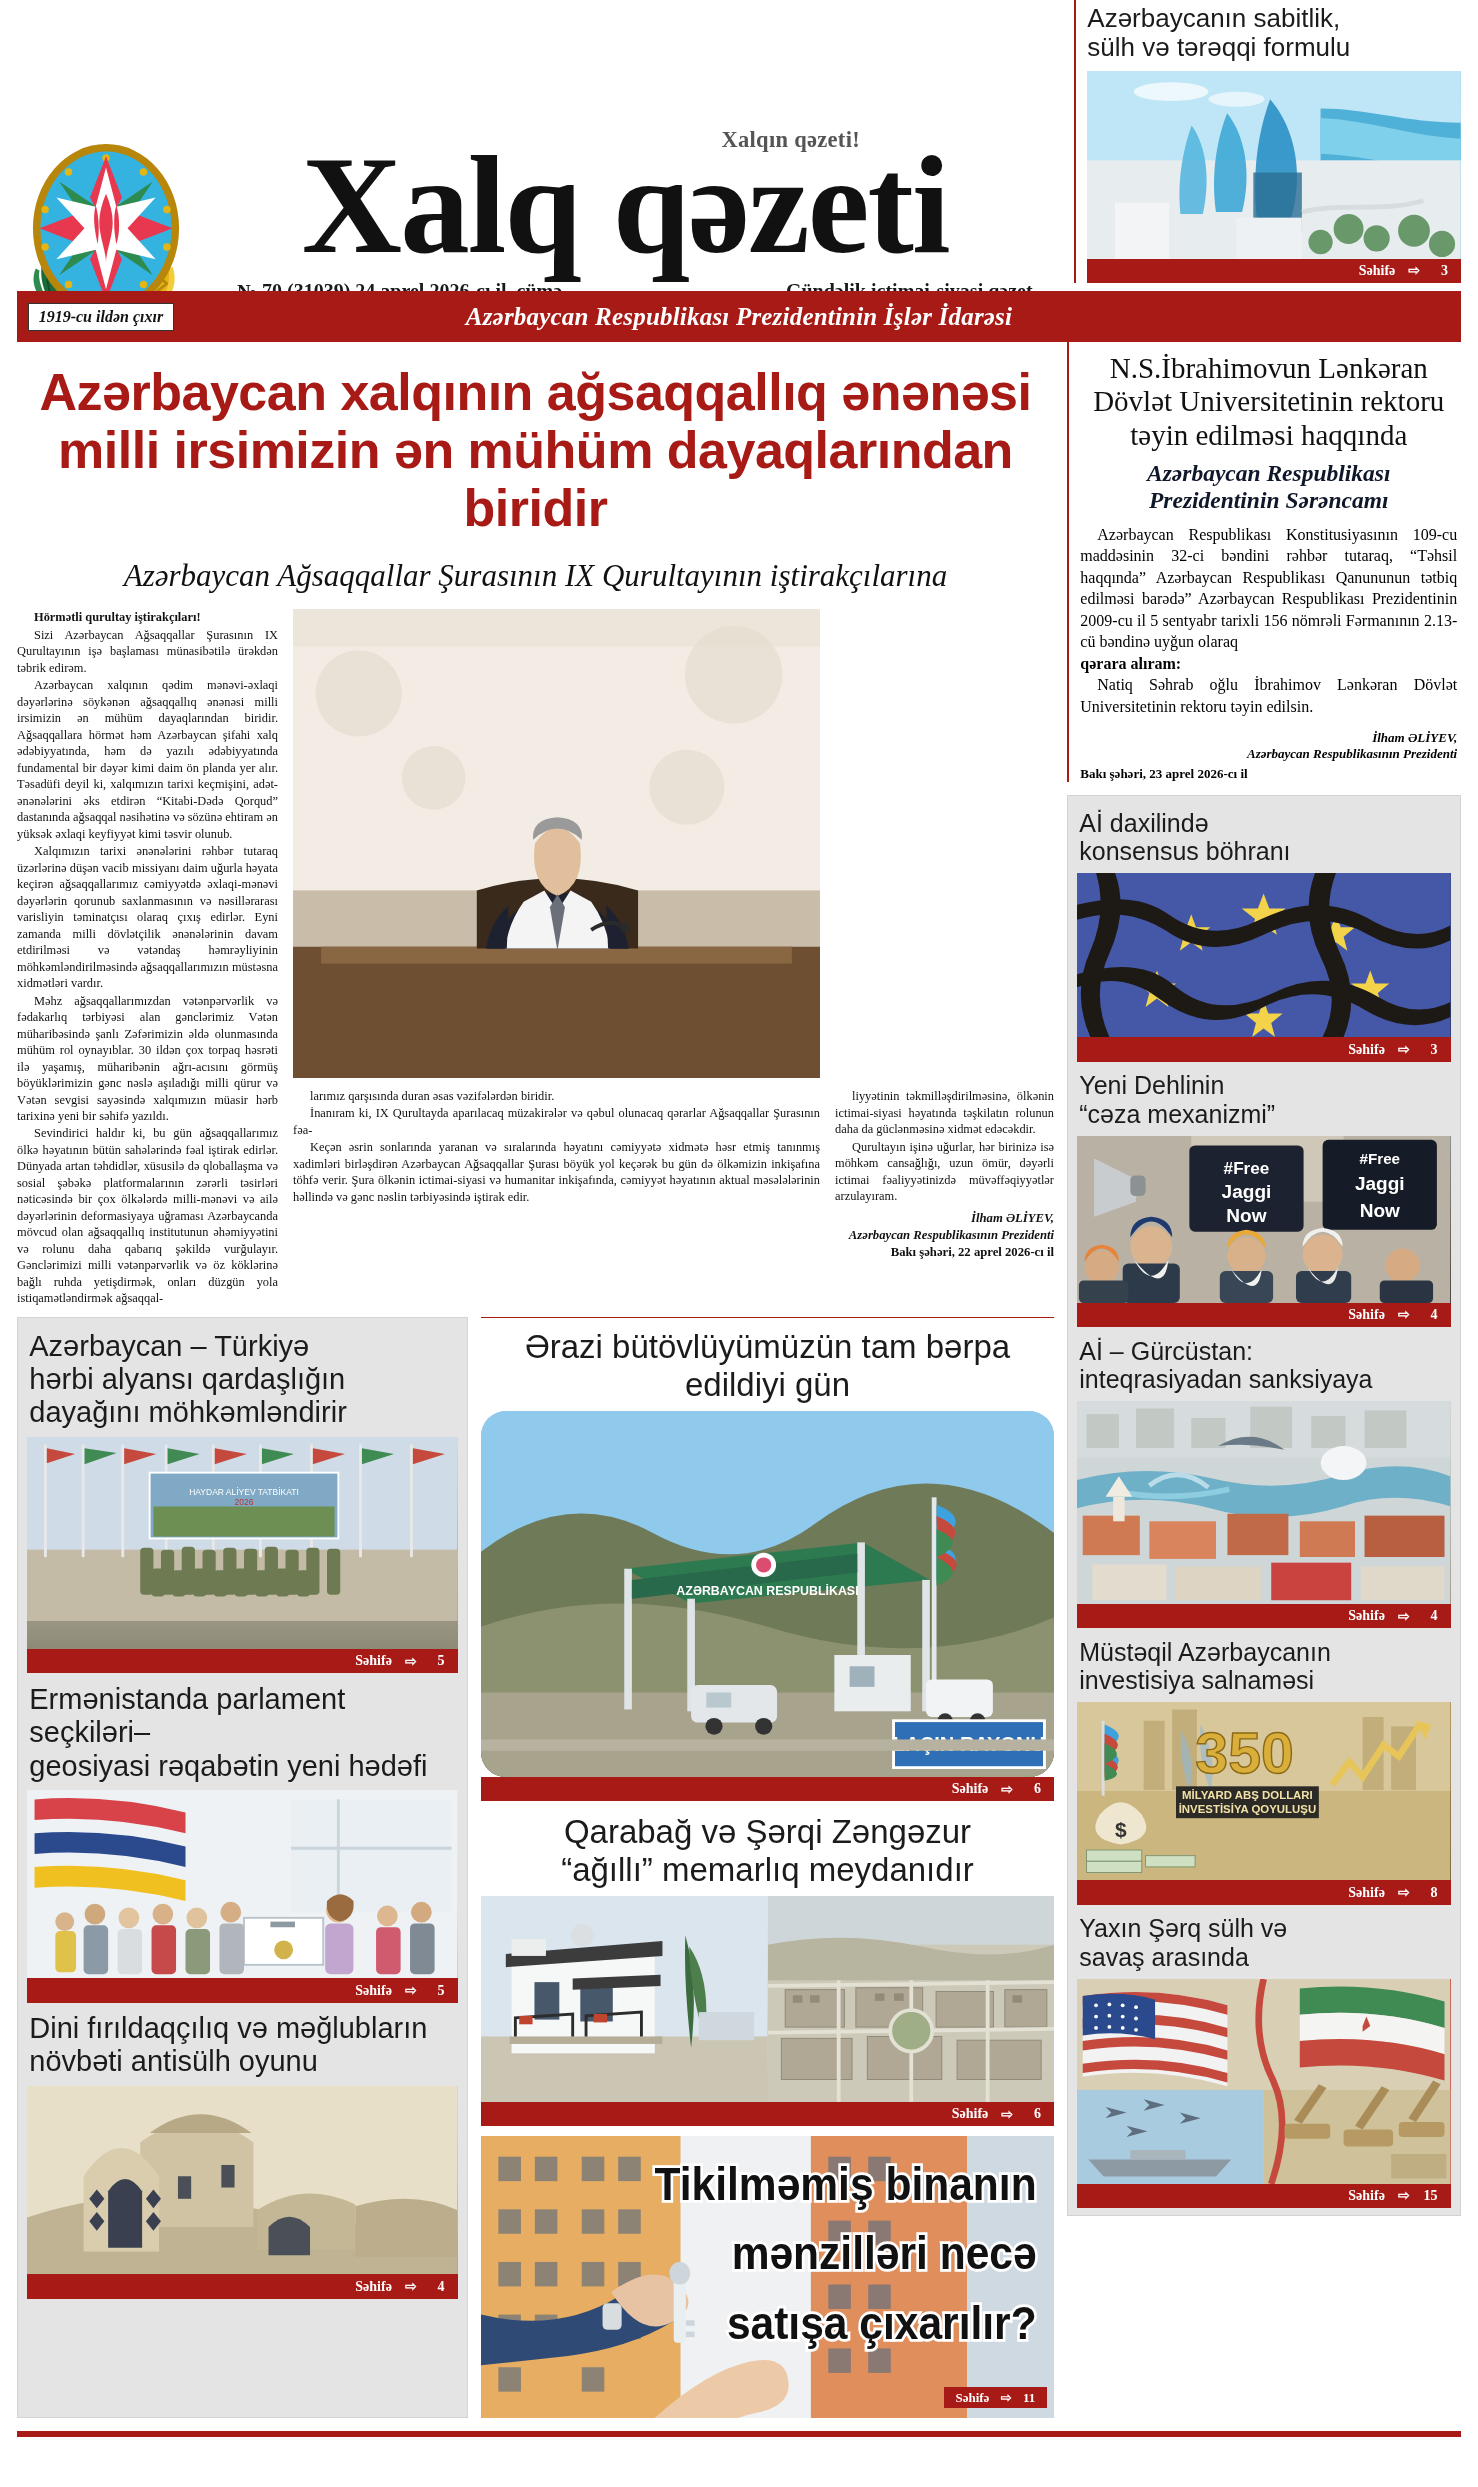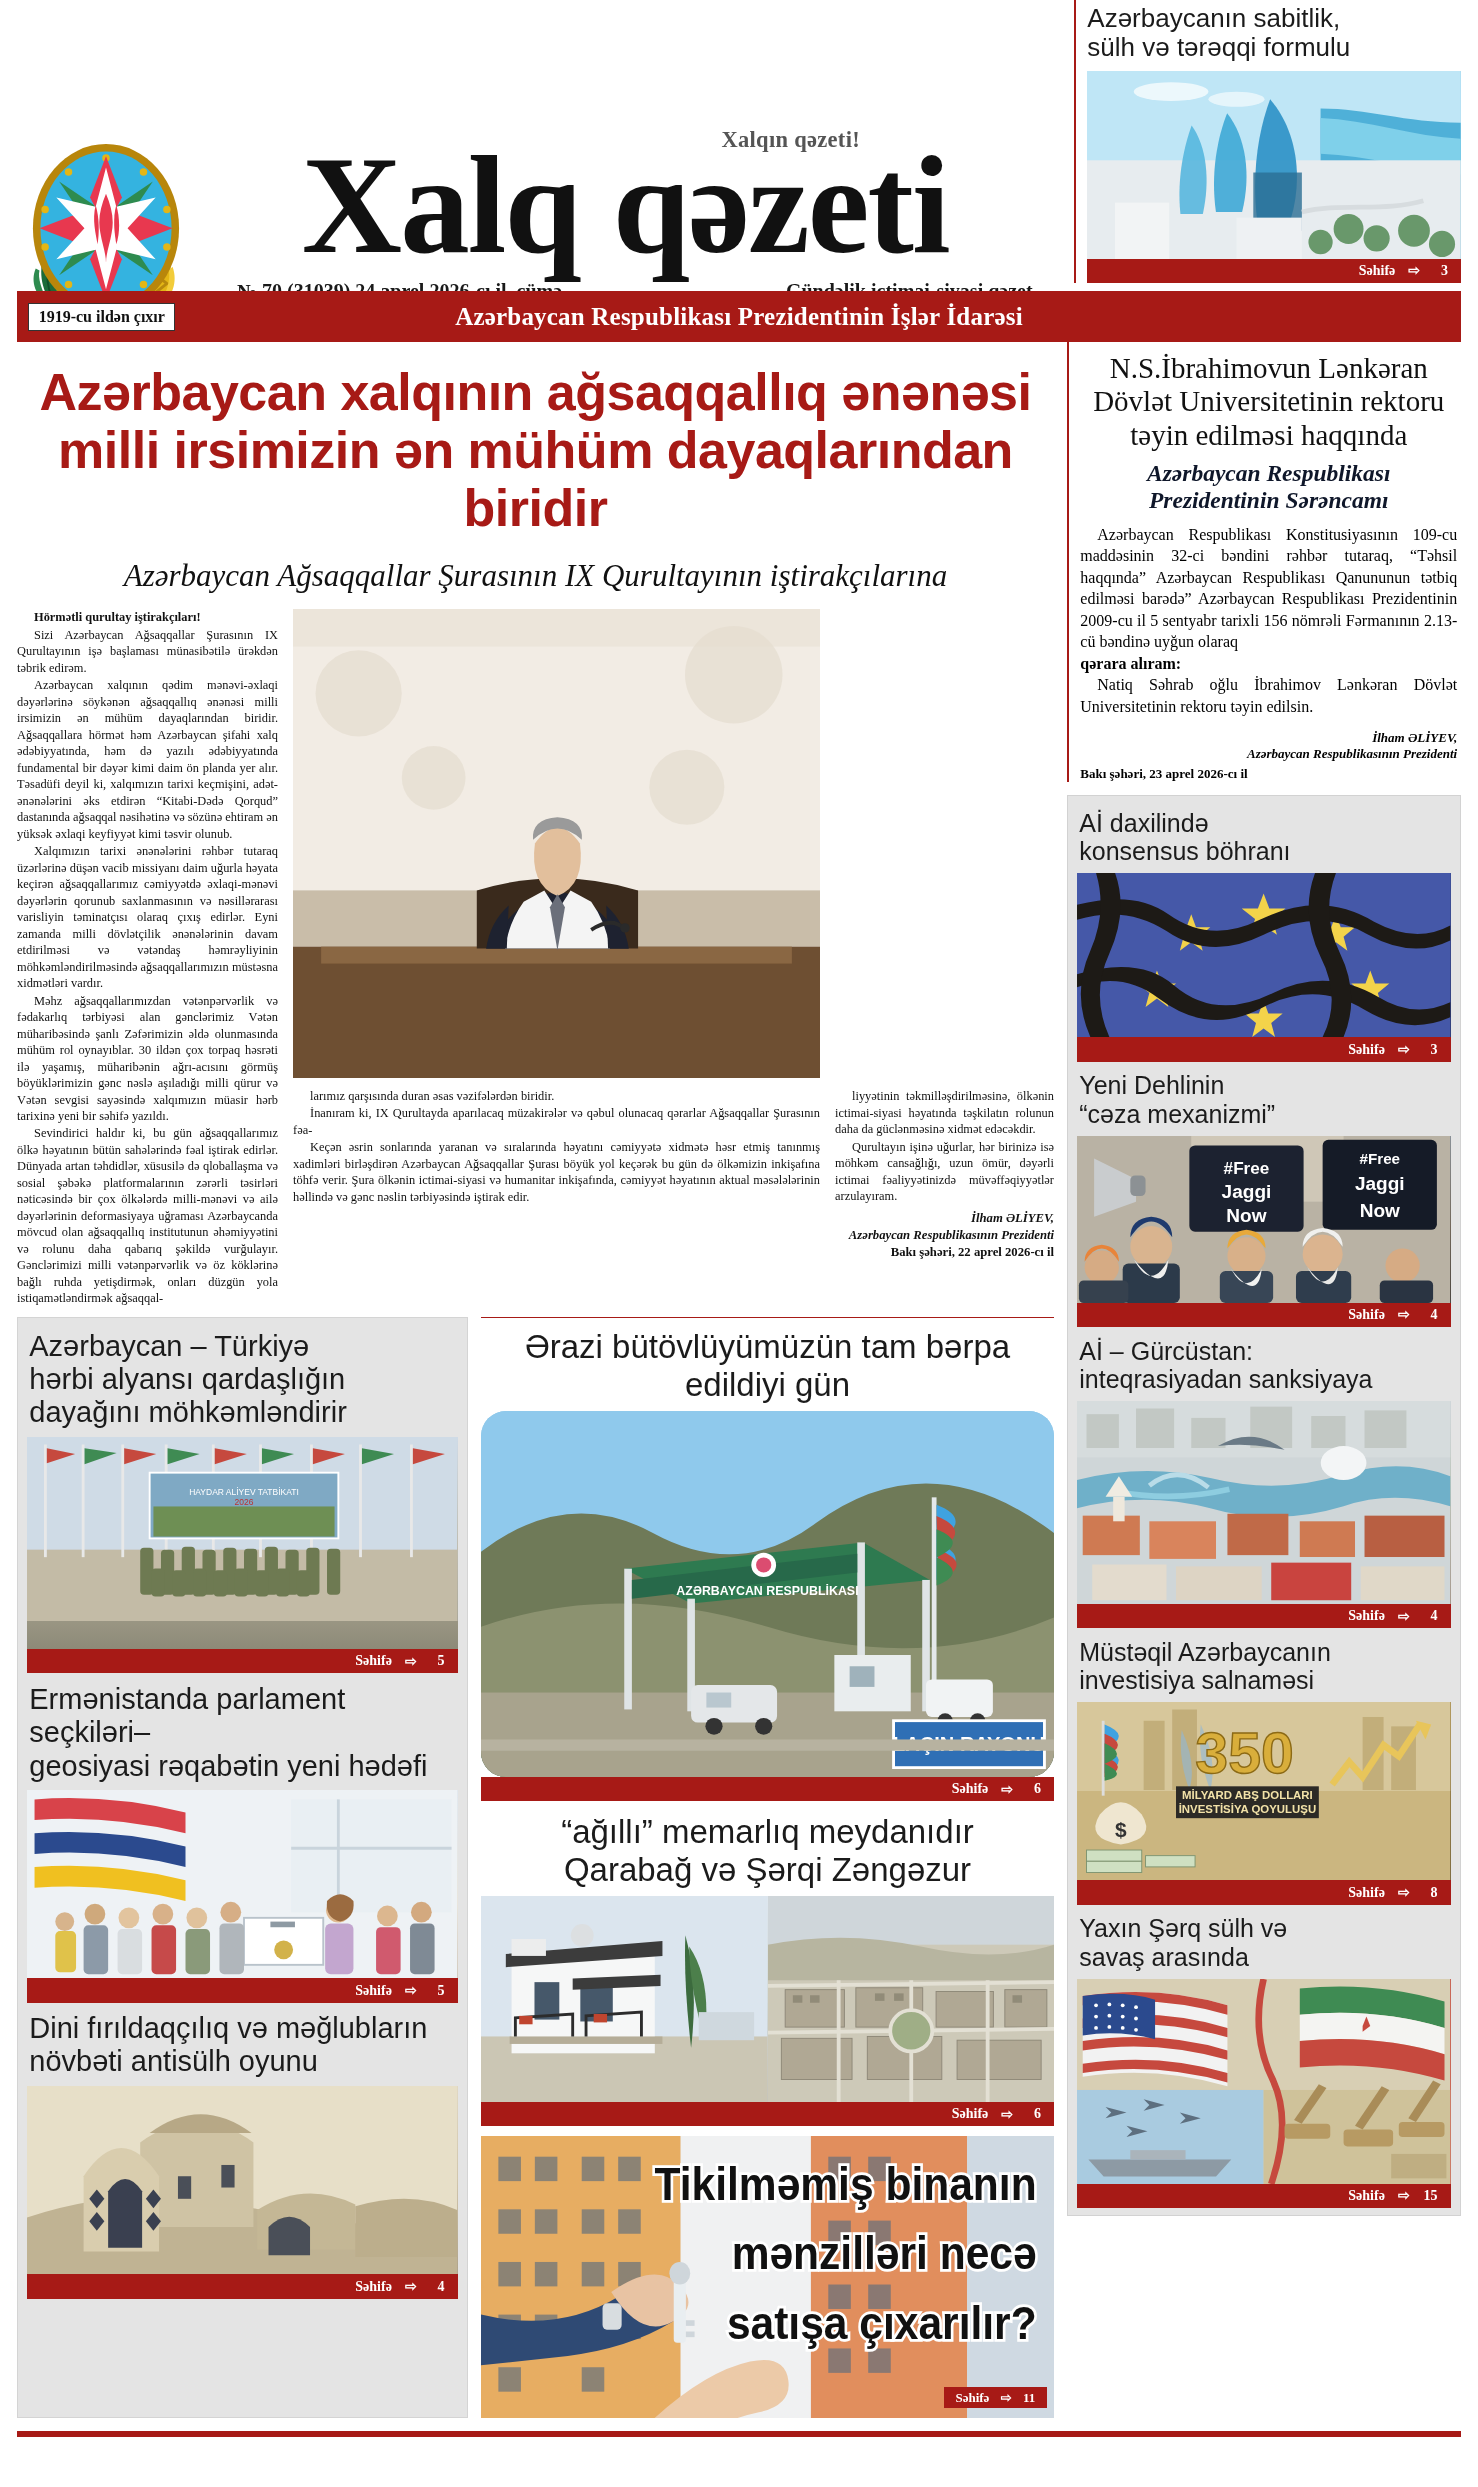--- a/index.html
+++ b/index.html
@@ -48,6 +48,7 @@
     background: #a71a16; color: #fff; height: 51px;
     display: flex; align-items: center; position: relative;
     margin-top: 9.4px;
+    font-style: italic;
   }
   .since-box {
     background:#fff; color:#111; font-weight:bold; font-size:16px;

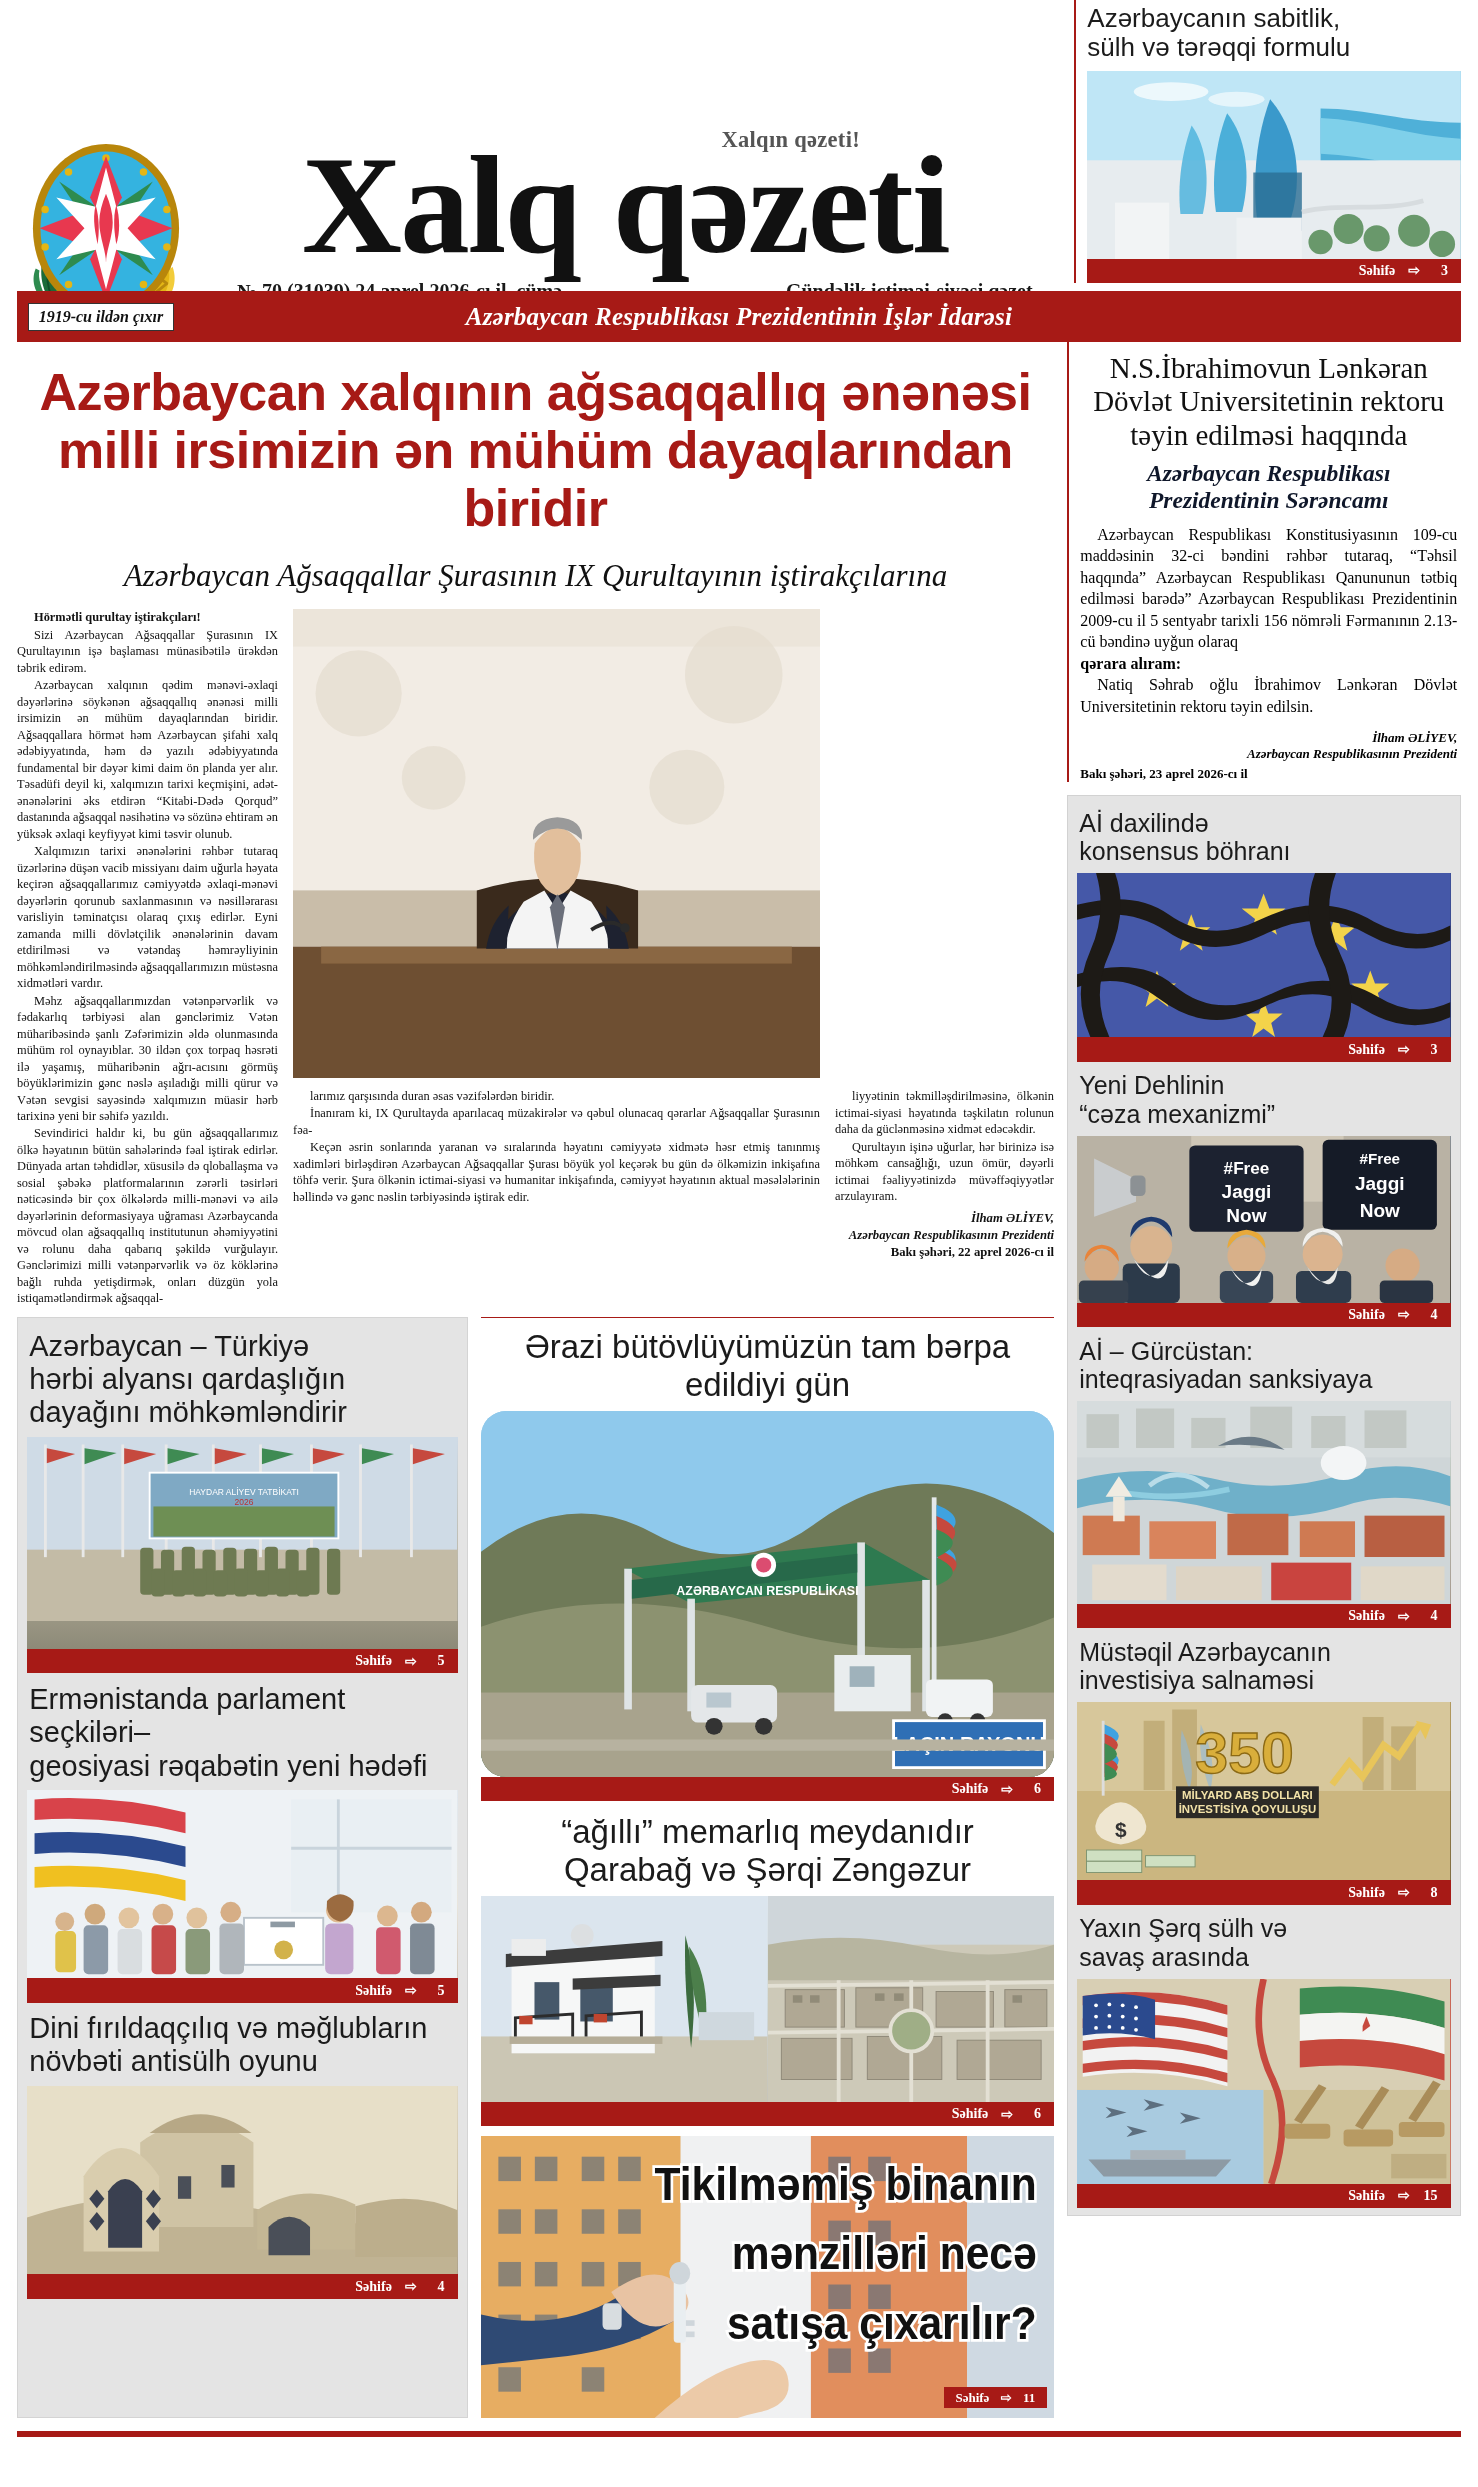--- a/index.html
+++ b/index.html
@@ -556,8 +556,8 @@
 
           <div style="margin-top:9.4px;">
             <div class="panel-title ctr big">
+              <div>Qarabağ və Şərqi Zəngəzur</div>
               <div>“ağıllı” memarlıq meydanıdır</div>
-              <div>Qarabağ və Şərqi Zəngəzur</div>
             </div>
             <div style="display:flex; gap:0;">
               <div class="pic ph-smart" style="height:206px; flex:1 1 50%;">

